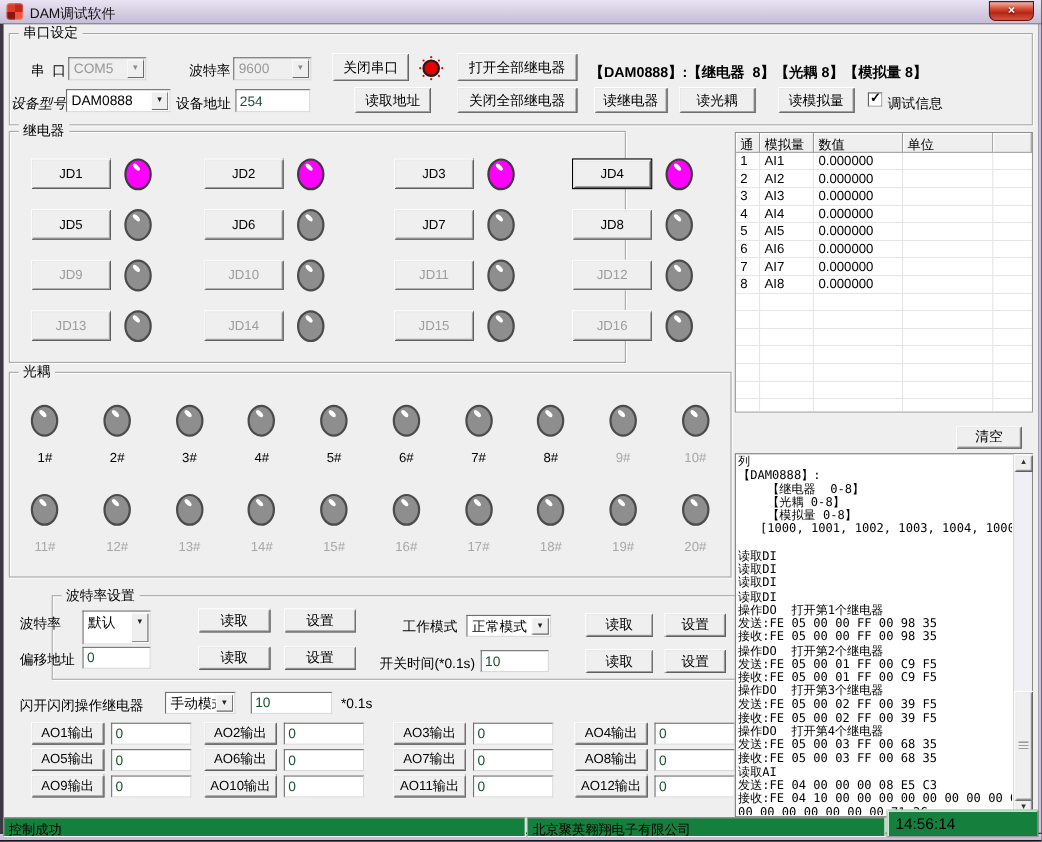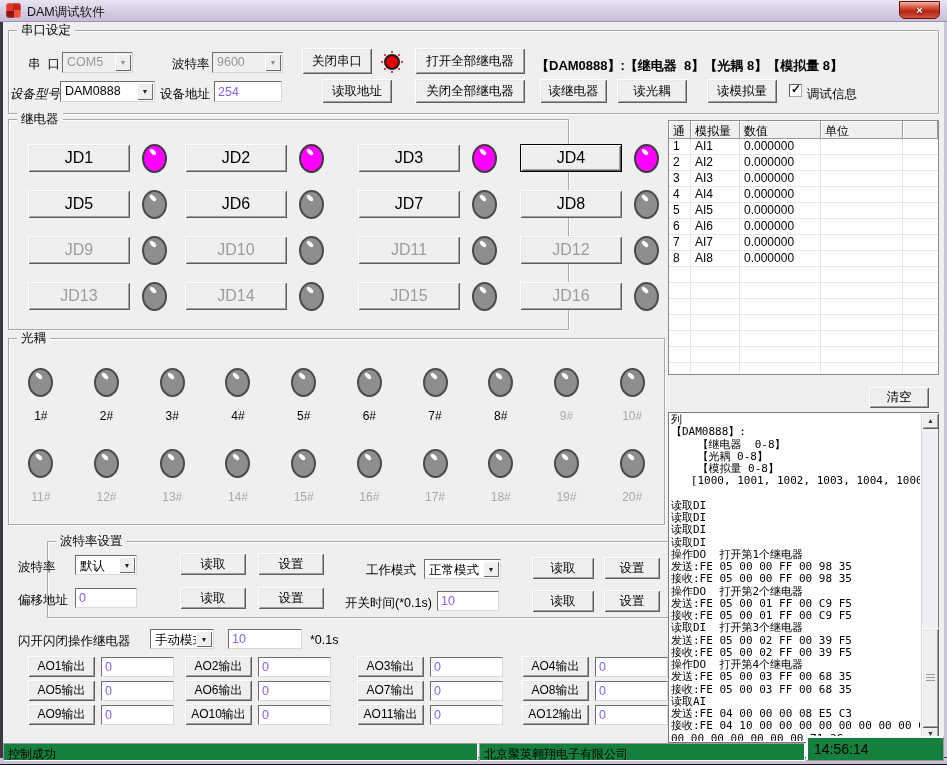--- a/index.html
+++ b/index.html
@@ -20,7 +20,7 @@
   .btn3{background:#efefef;border:none;box-shadow:inset 1px 1px 0 #ffffff,inset -1px -1px 0 #5f5f5f,inset 2px 2px 0 #e8e8e8,inset -2px -2px 0 #9f9f9f;font-family:"Liberation Sans",sans-serif;font-size:12.5px;color:#000;text-align:center;padding:0;cursor:pointer;}
   .btn3.disabled{color:#9c9c9c;}
   .btn3.focused{border:1px solid #000;}
-  .tin{background:#fff;border:1px solid #d9d9d9;border-top-color:#6e6e6e;border-left-color:#6e6e6e;font-family:"Liberation Sans",sans-serif;font-size:12.5px;color:#8b5cf6;padding:1px 3px;}
+  .tin{background:#fff;border:1px solid #d9d9d9;border-top-color:#6e6e6e;border-left-color:#6e6e6e;font-family:"Liberation Sans",sans-serif;font-size:12.5px;color:#14532d;padding:1px 3px;}
   .combo{background:#fff;border:1px solid #d9d9d9;border-top-color:#6e6e6e;border-left-color:#6e6e6e;}
   .combo .ctext{position:absolute;left:4px;top:2px;font-size:12.5px;color:#000;white-space:nowrap;overflow:hidden;}
   .combo .carrow{position:absolute;right:1px;top:1px;bottom:1px;width:16px;background:#efefef;box-shadow:inset 1px 1px 0 #fff,inset -1px -1px 0 #6a6a6a;font-size:7px;color:#222;text-align:center;line-height:17px;cursor:pointer;}

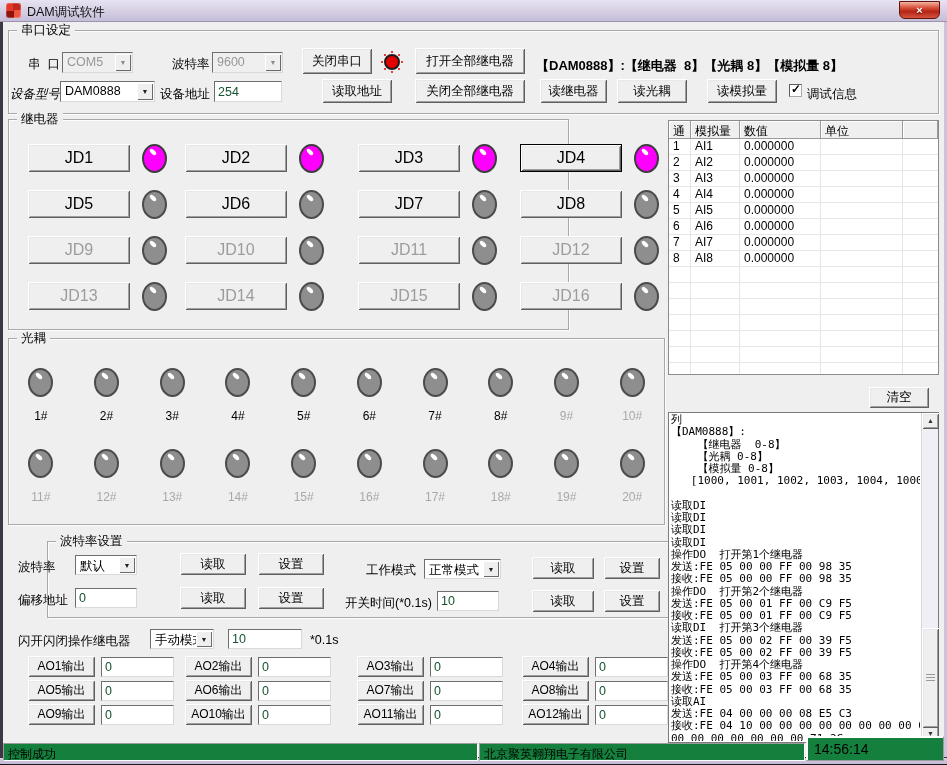--- a/index.html
+++ b/index.html
@@ -38,7 +38,7 @@
   .cbbox .ck{position:absolute;left:1px;top:-3px;font-size:12px;font-weight:bold;color:#000;}
   .jd-grid{position:absolute;left:28px;top:144px;width:611px;display:grid;grid-template-columns:157px 173px 162px auto;grid-auto-rows:28px;row-gap:18px;}
   .jd-cell{display:flex;align-items:center;}
-  .jd-btn{width:102px;height:28px;font-size:16px;}
+  .jd-btn{width:73px;height:28px;font-size:12px;}
   .jd-cell .led{margin-left:12px;margin-top:0;}
   .opto-grid{position:absolute;left:8px;top:368px;width:657px;display:grid;grid-template-columns:repeat(10,1fr);row-gap:26px;}
   .opto-cell{display:flex;flex-direction:column;align-items:center;}

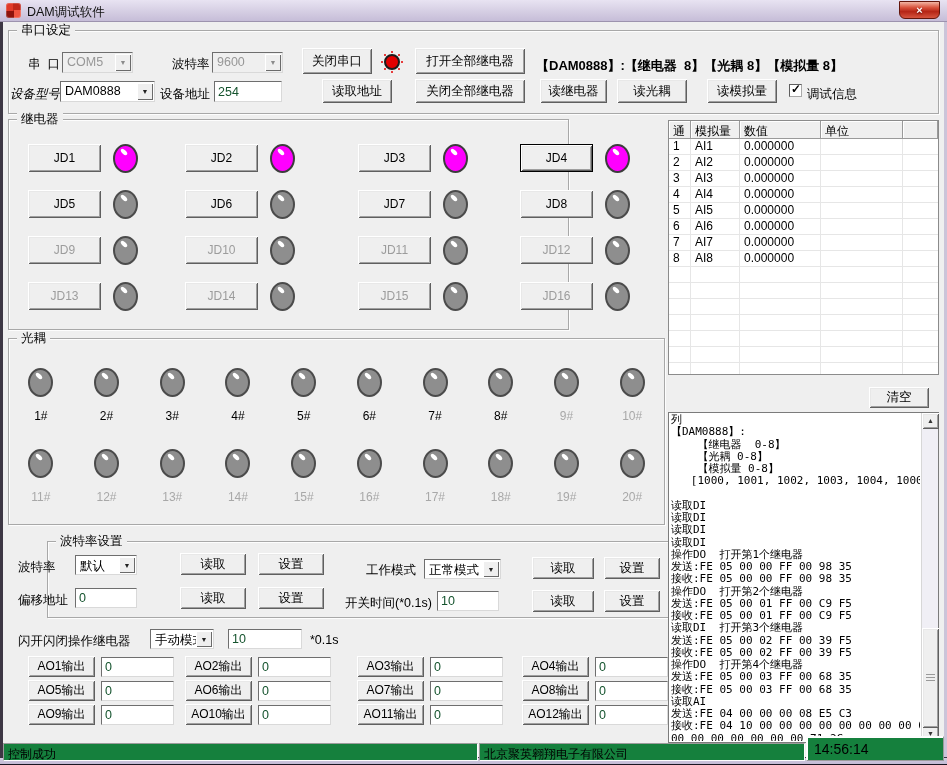--- a/index.html
+++ b/index.html
@@ -399,7 +399,7 @@
     <span class="gtitle">波特率设置</span>
   </div>
   <span class="lbl" style="left:18px;top:559px;">波特率</span>
-  <div class="combo abs" style="left:75px;top:555px;width:62px;height:20px;padding-left:39px;">
+  <div class="combo abs" style="left:75px;top:555px;width:62px;height:31px;padding-left:39px;">
     <span class="ctext">默认</span>
     <span class="carrow">▼</span>
   </div>

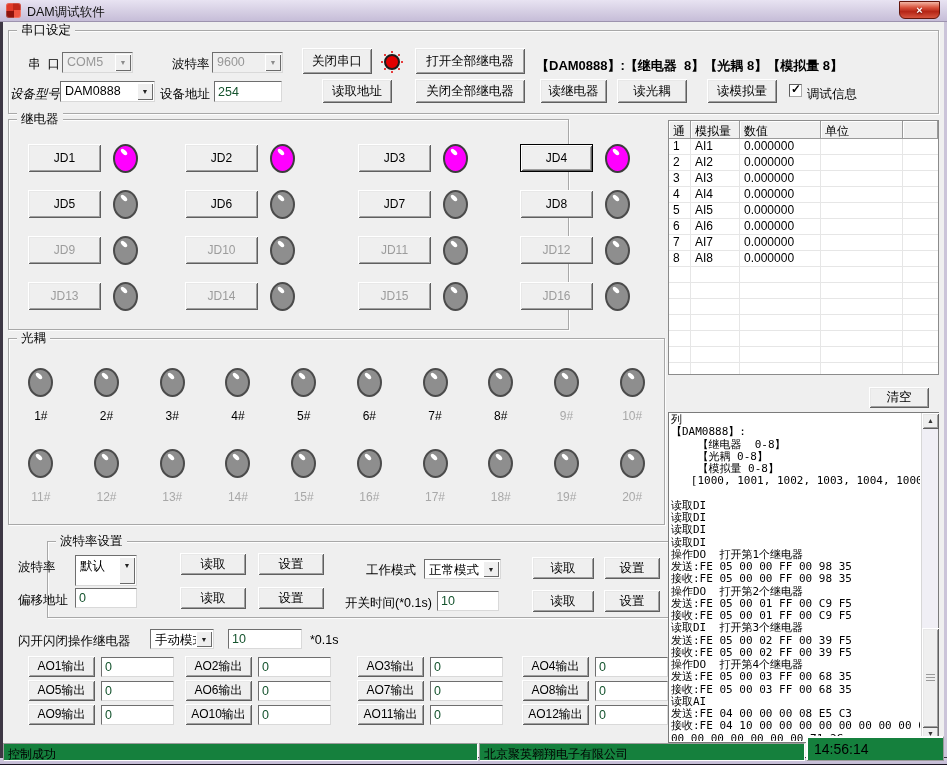--- a/index.html
+++ b/index.html
@@ -512,7 +512,7 @@
         <div class="log-line">操作DO  打开第2个继电器</div>
         <div class="log-line">发送:FE 05 00 01 FF 00 C9 F5</div>
         <div class="log-line">接收:FE 05 00 01 FF 00 C9 F5</div>
-        <div class="log-line">读取DI  打开第3个继电器</div>
+        <div class="log-line">操作DO  打开第3个继电器</div>
         <div class="log-line">发送:FE 05 00 02 FF 00 39 F5</div>
         <div class="log-line">接收:FE 05 00 02 FF 00 39 F5</div>
         <div class="log-line">操作DO  打开第4个继电器</div>

